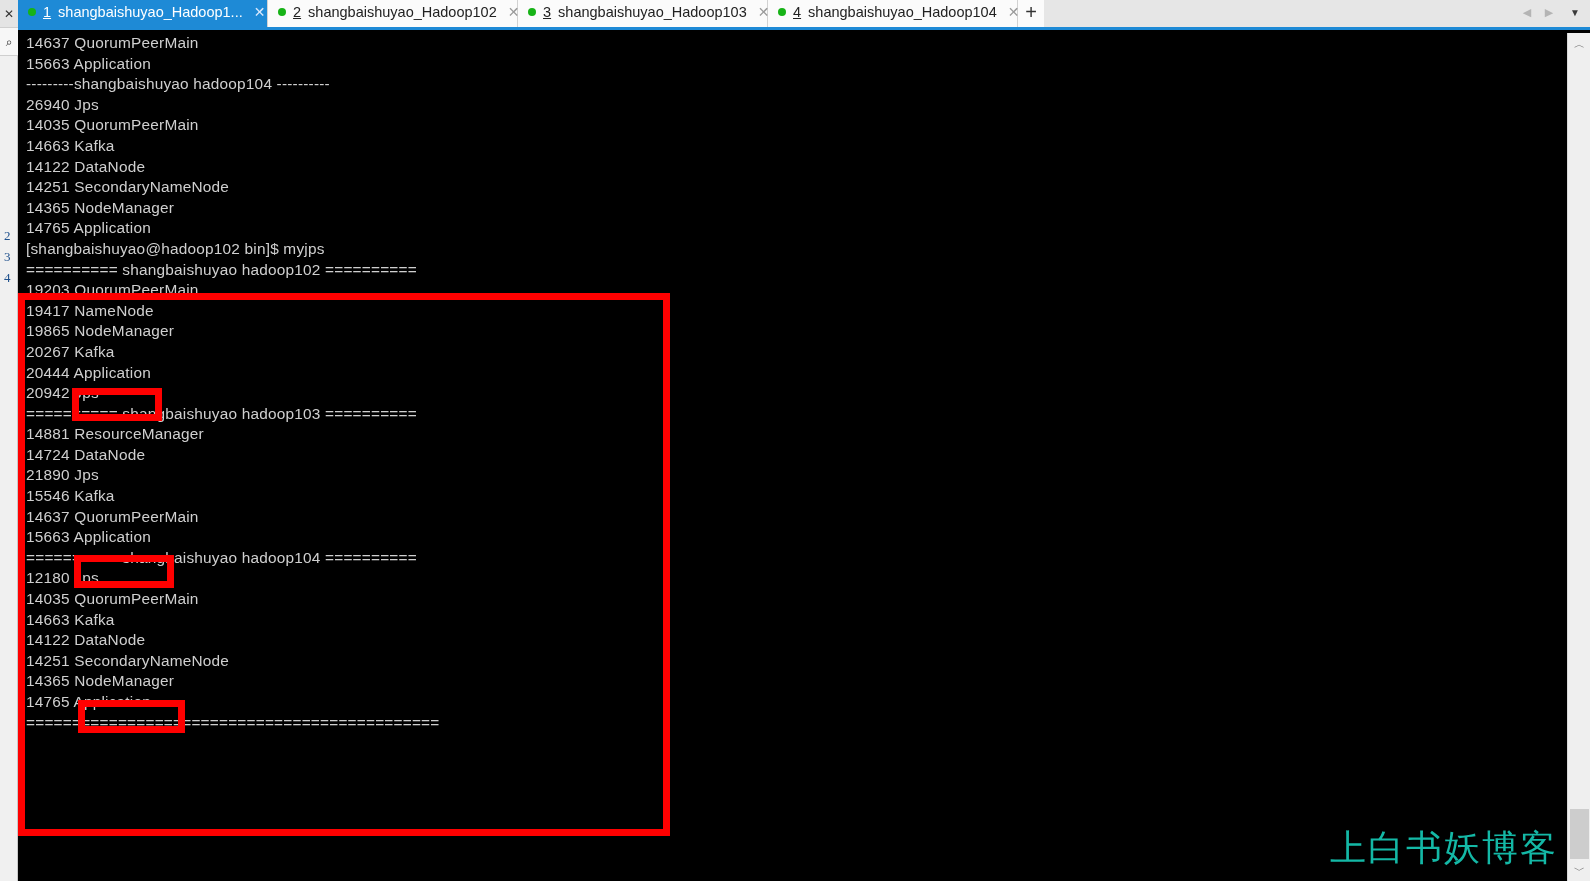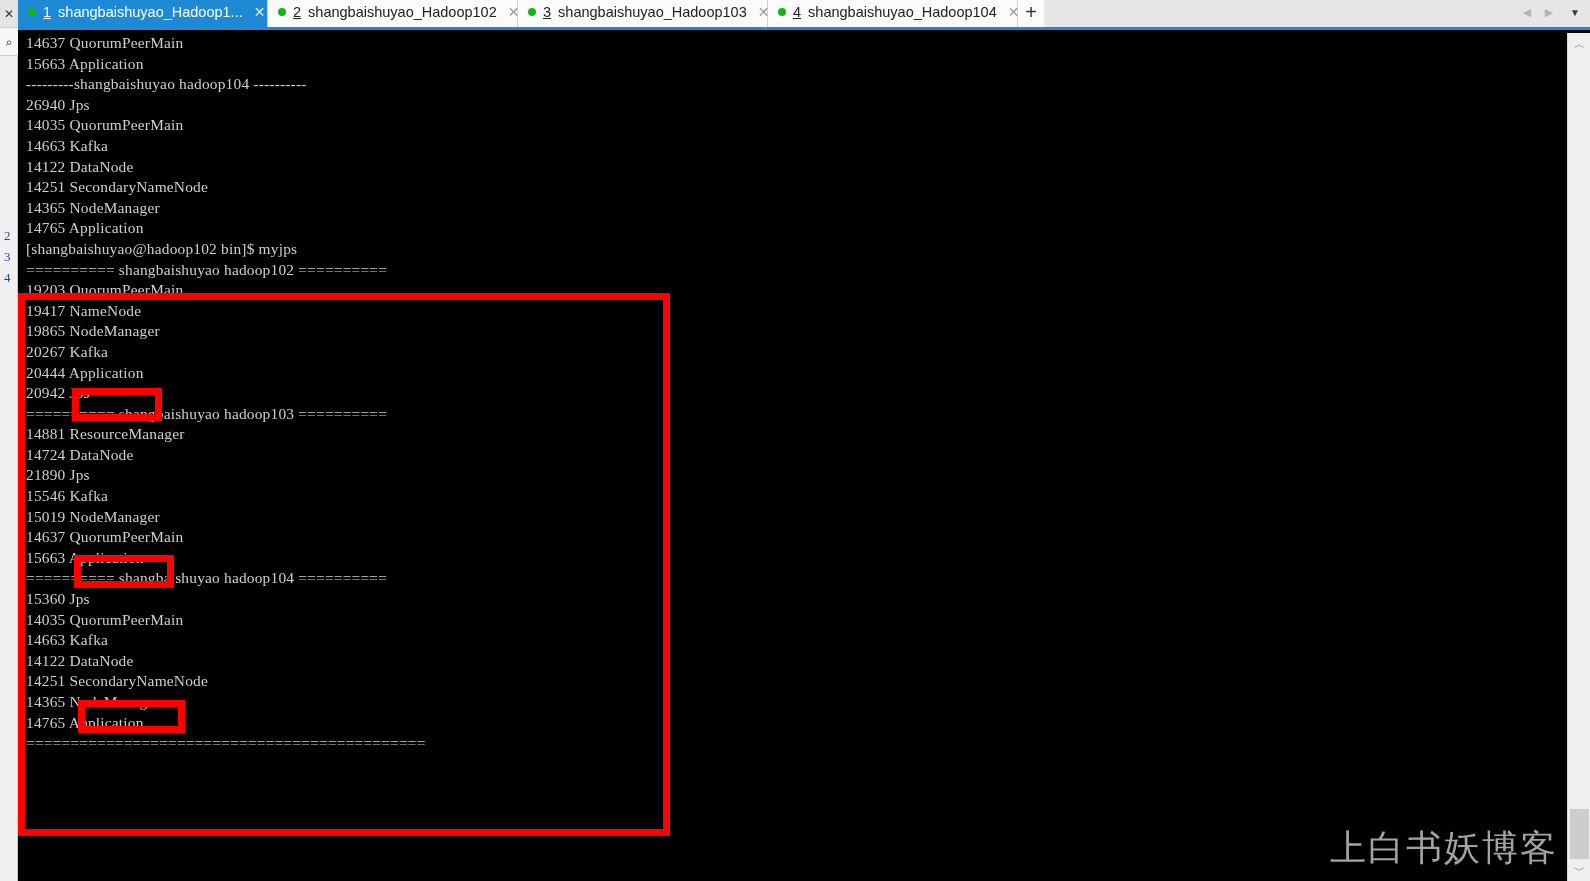--- a/index.html
+++ b/index.html
@@ -69,7 +69,7 @@
   }
   .line {
     height: 20.6px; line-height: 20.6px;
-    font-family: Liberation Serif, serif;
+    font-family: Liberation Sans, sans-serif;
     font-size: 15.4px; color: #cfcfcf;
     white-space: pre; padding-left: 7px;
     letter-spacing: 0.2px;

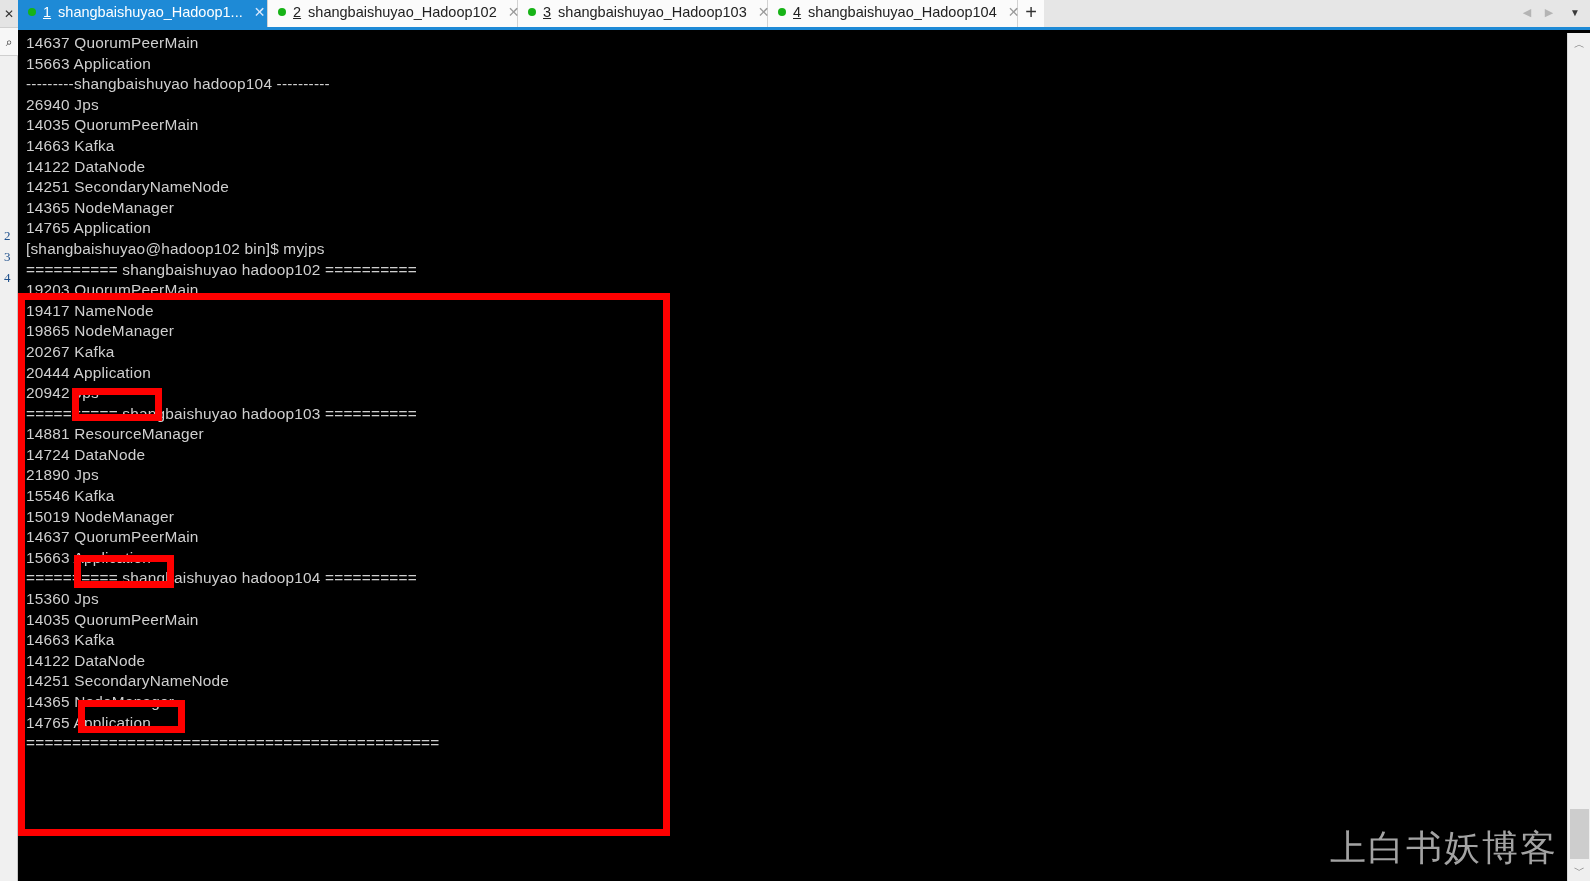--- a/index.html
+++ b/index.html
@@ -188,7 +188,6 @@
       <div class="line">14724 DataNode</div>
       <div class="line">21890 Jps</div>
       <div class="line">15546 Kafka</div>
-      <div class="line">15019 NodeManager</div>
       <div class="line">14637 QuorumPeerMain</div>
       <div class="line">15663 Application</div>
       <div class="line">========== shangbaishuyao hadoop104 ==========</div>

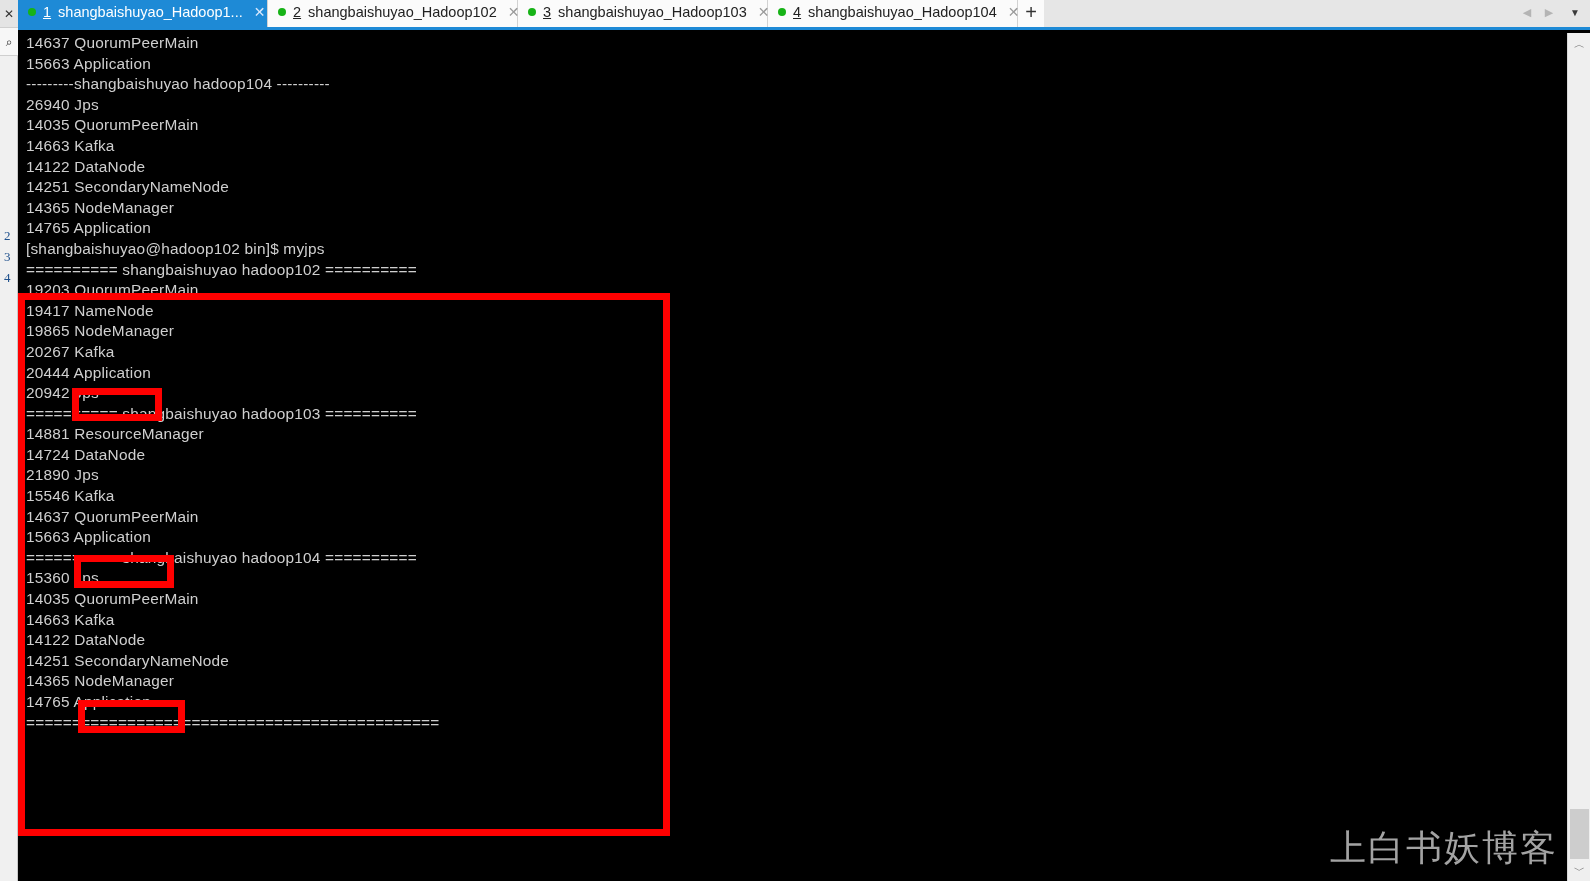--- a/index.html
+++ b/index.html
@@ -191,7 +191,7 @@
       <div class="line">14637 QuorumPeerMain</div>
       <div class="line">15663 Application</div>
       <div class="line">========== shangbaishuyao hadoop104 ==========</div>
-      <div class="line">15360 Jps</div>
+      <div class="line">12180 Jps</div>
       <div class="line">14035 QuorumPeerMain</div>
       <div class="line">14663 Kafka</div>
       <div class="line">14122 DataNode</div>

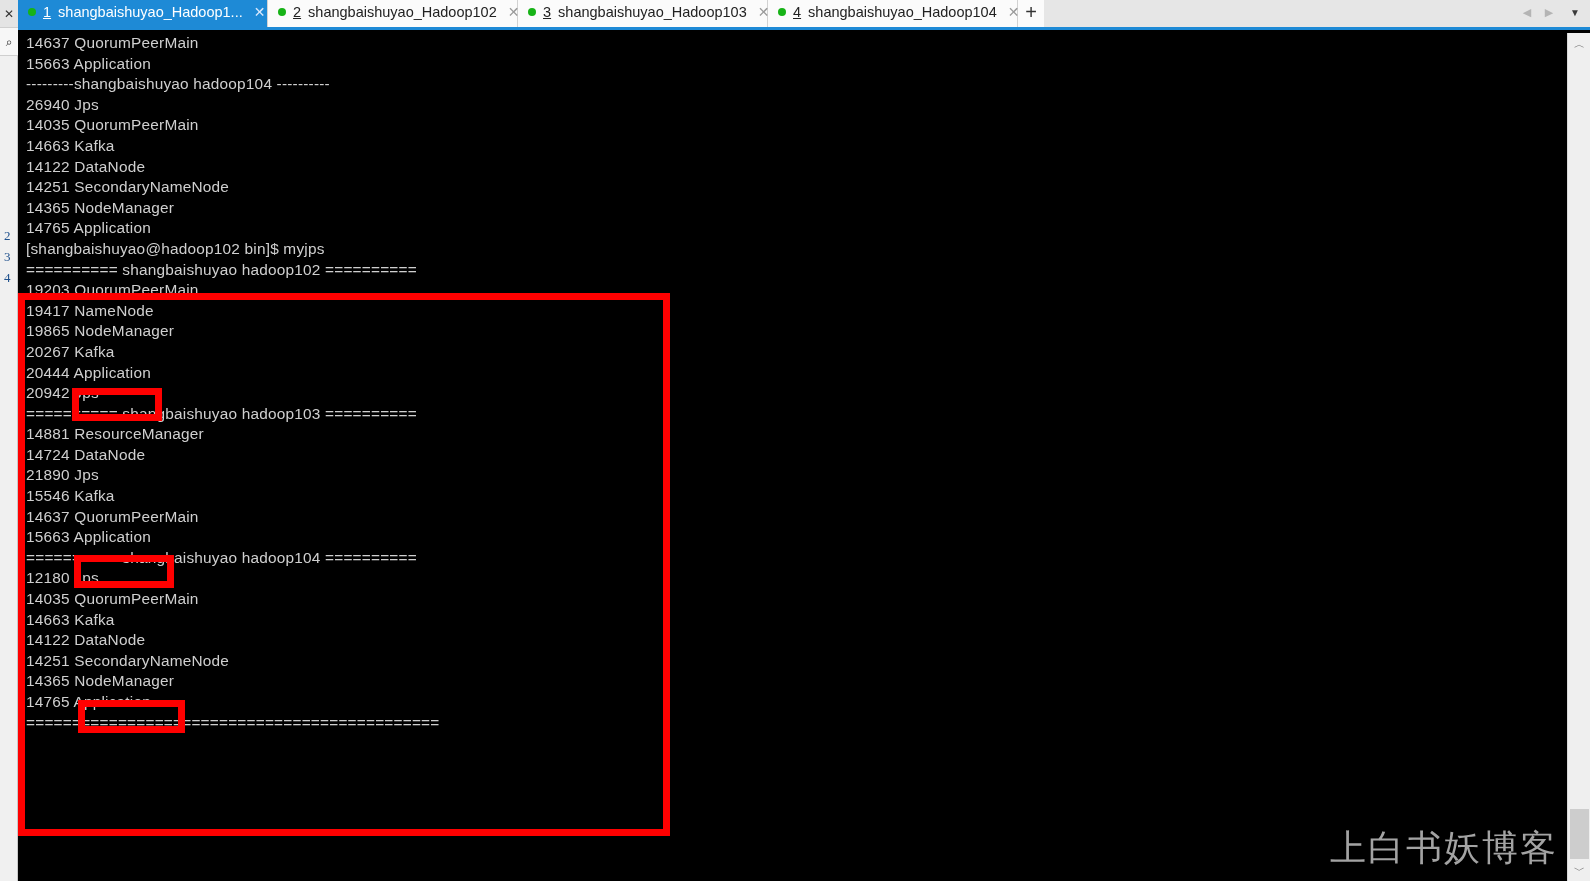--- a/index.html
+++ b/index.html
@@ -96,7 +96,7 @@
   
   #watermark {
     position: absolute; right: 32px; bottom: 8px;
-    font-size: 36px; color: #a3a3a3;
+    font-size: 36px; color: #14b8a6;
     font-family: "DejaVu Sans", sans-serif;
     letter-spacing: 2px; pointer-events: none; text-align: right;
   }

